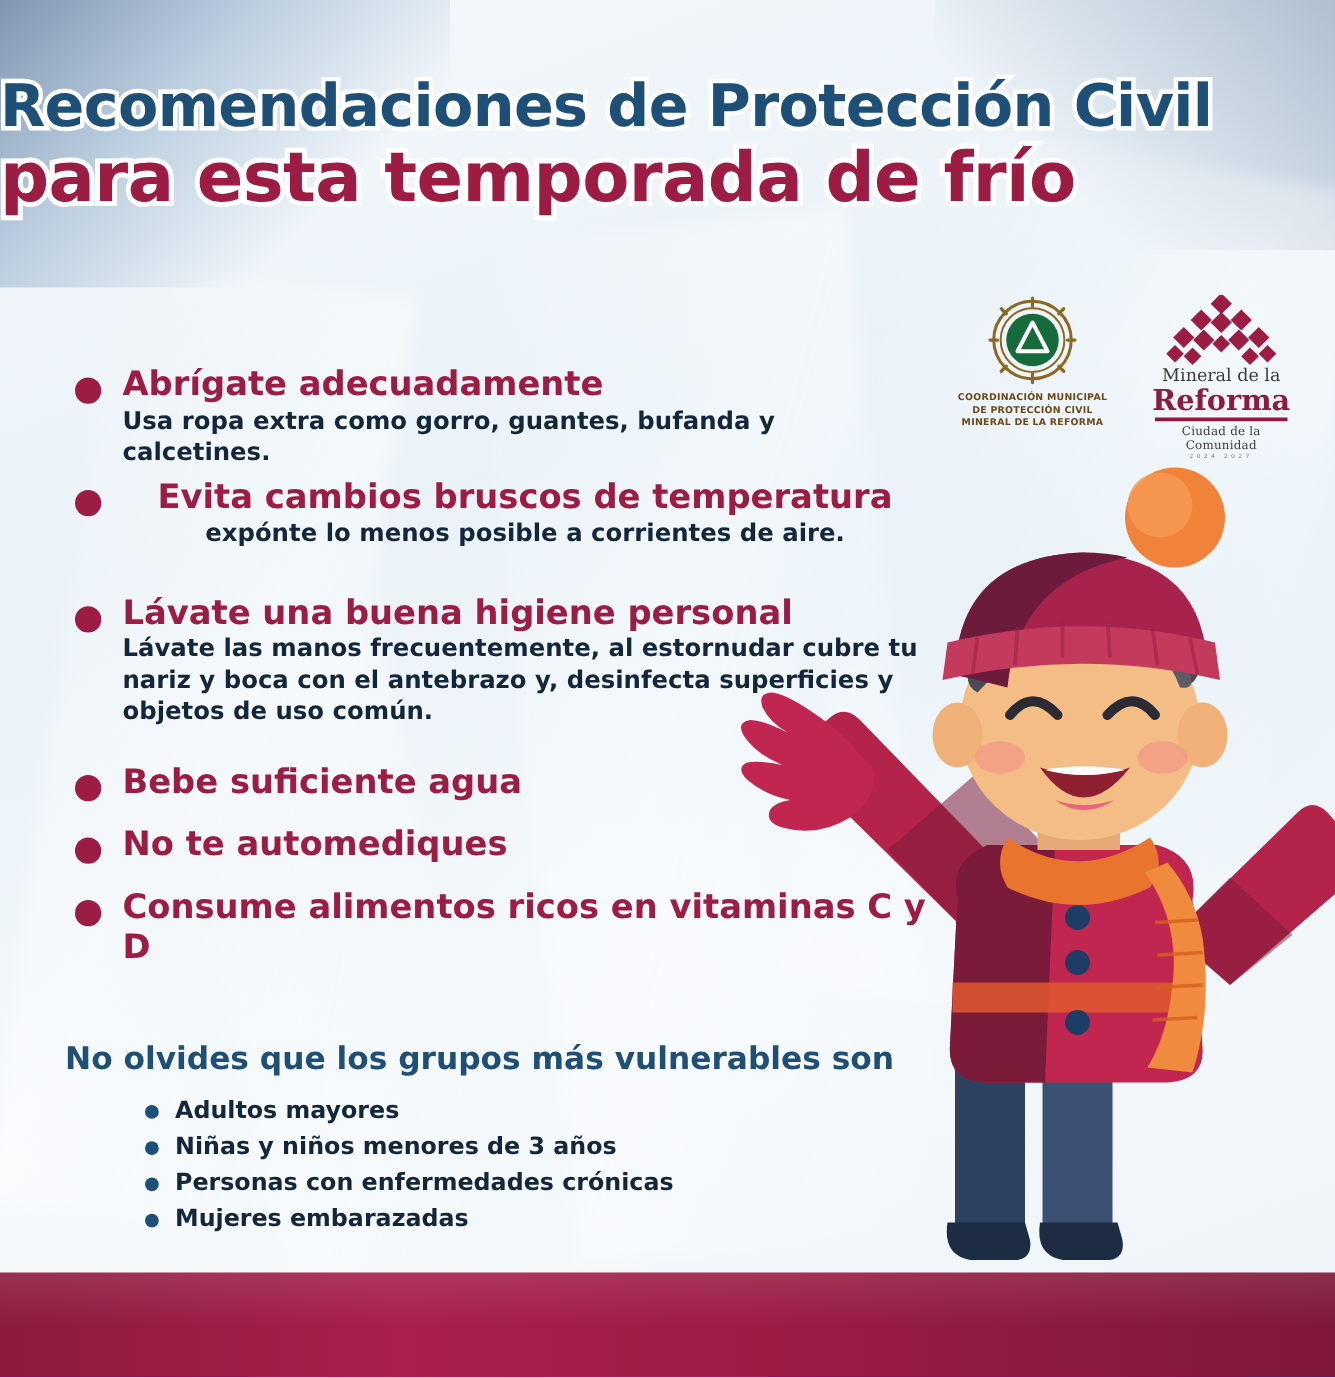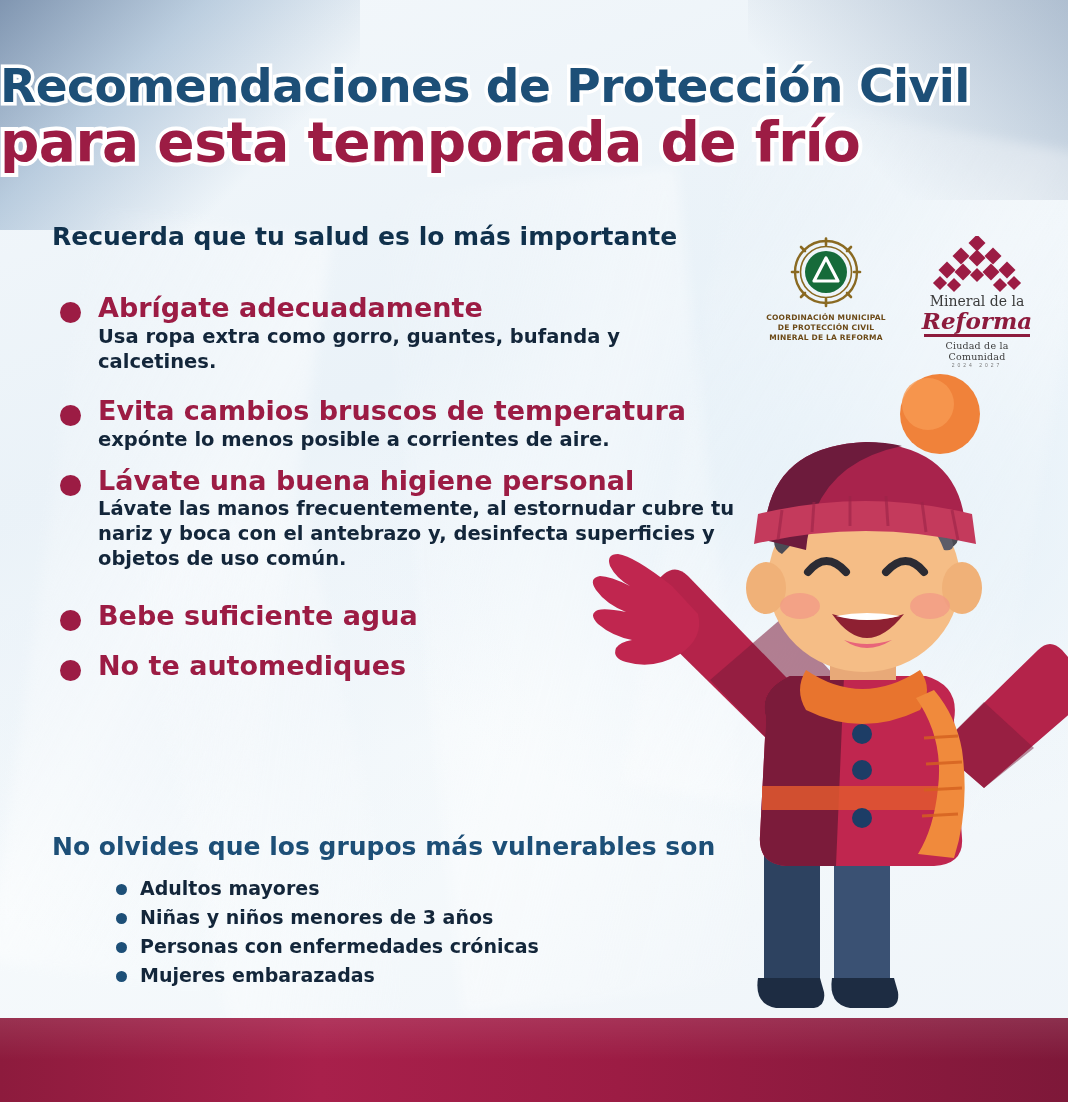--- a/index.html
+++ b/index.html
@@ -220,7 +220,6 @@
     <div class="title-line2">para esta temporada de frío</div>
   </div>
 
-  <div class="subtitle">Recuerda que tu salud es lo más importante</div>
 
   <div class="logos">
 

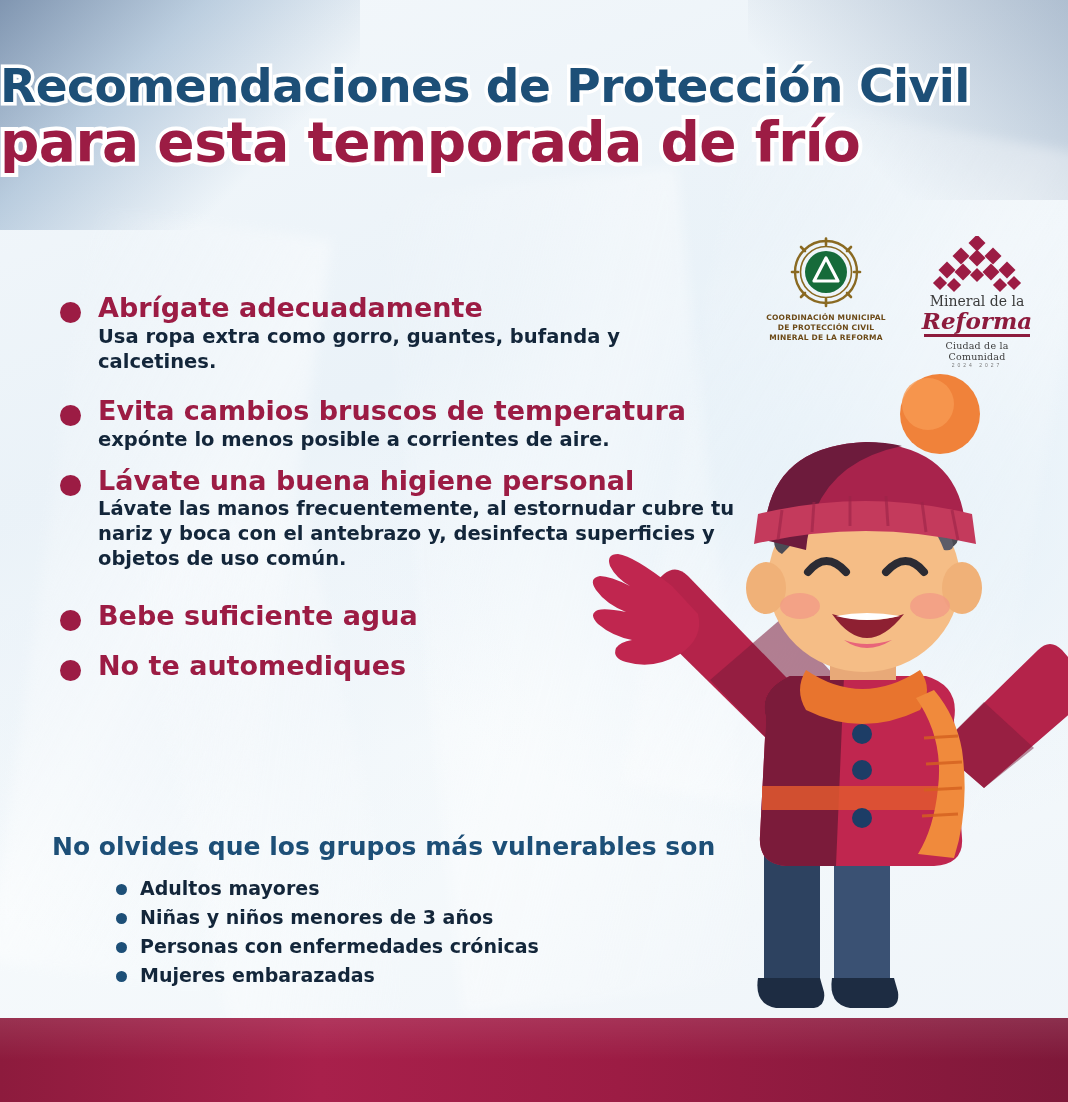--- a/index.html
+++ b/index.html
@@ -158,7 +158,7 @@
     margin-top: 1px;
     font-family: "DejaVu Sans", sans-serif;
   }
-  .tip.t1 { margin-bottom: 20px; }
+  .tip.t1 { margin-bottom: 7px; }
   .tip.t2 { margin-bottom: 12px; }
   .tip.t3 { margin-bottom: 24px; }
   .tip.t4 { margin-bottom: 18px; margin-top: 28px; }

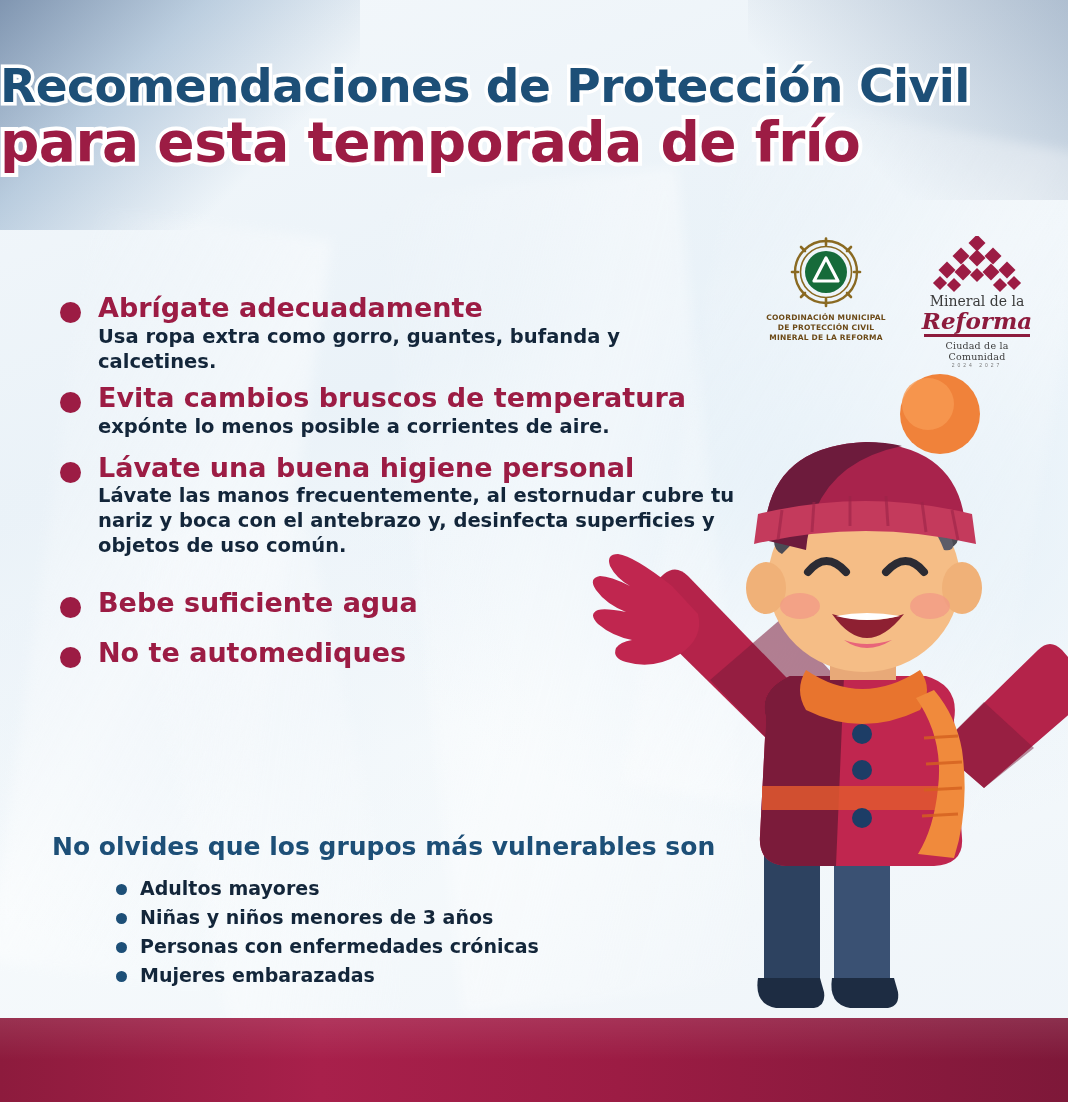--- a/index.html
+++ b/index.html
@@ -124,7 +124,7 @@
   .logo-mr { width: 118px; text-align: center; }
   .logo-mr .glyph { height: 58px; }
   .logo-mr .mr-l1 { font-size: 14px; color: #3b3b3b; line-height: 1.1; font-family: "DejaVu Serif", serif; }
-  .logo-mr .mr-l2 { font-size: 23px; font-weight: 800; color: #8d1b3d; line-height: 1.0; font-family: "DejaVu Serif", serif; font-style: italic; }
+  .logo-mr .mr-l2 { font-size: 23px; font-weight: 800; color: #8d1b3d; line-height: 1.0; font-family: "DejaVu Serif", serif; }
   .logo-mr .mr-rule { height: 3px; background: #8d1b3d; margin: 2px 6px 3px 6px; }
   .logo-mr .mr-l3 { font-size: 9.5px; color: #3b3b3b; letter-spacing: .2px; font-family: "DejaVu Serif", serif; }
   .logo-mr .mr-yrs { font-size: 5px; color: #777; letter-spacing: 3px; }

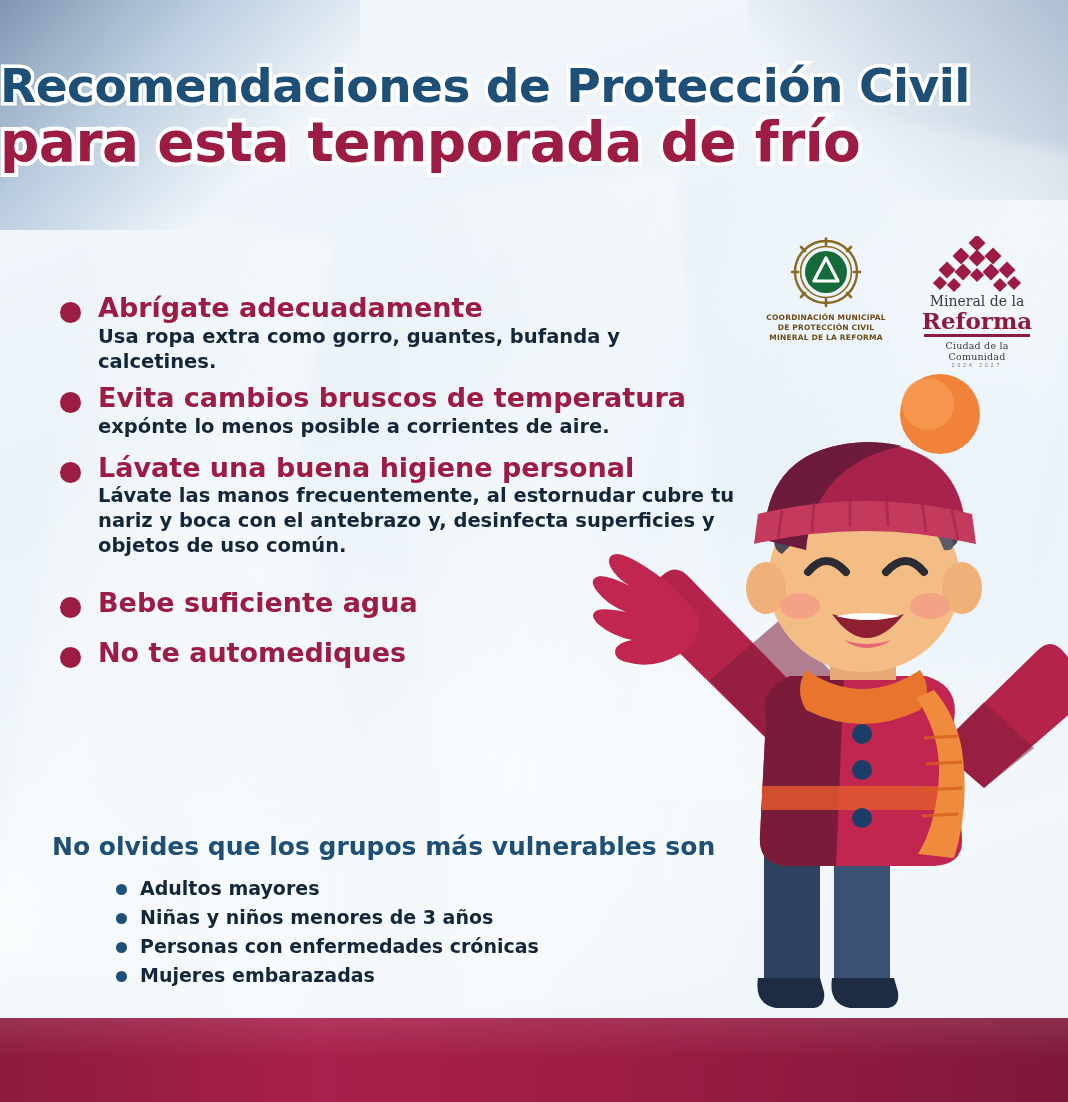--- a/index.html
+++ b/index.html
@@ -159,7 +159,7 @@
     font-family: "DejaVu Sans", sans-serif;
   }
   .tip.t1 { margin-bottom: 7px; }
-  .tip.t2 { margin-bottom: 12px; }
+  .tip.t2 { margin-bottom: 35px; text-align: center; }
   .tip.t3 { margin-bottom: 24px; }
   .tip.t4 { margin-bottom: 18px; margin-top: 28px; }
   .tip.t5 { margin-bottom: 18px; }

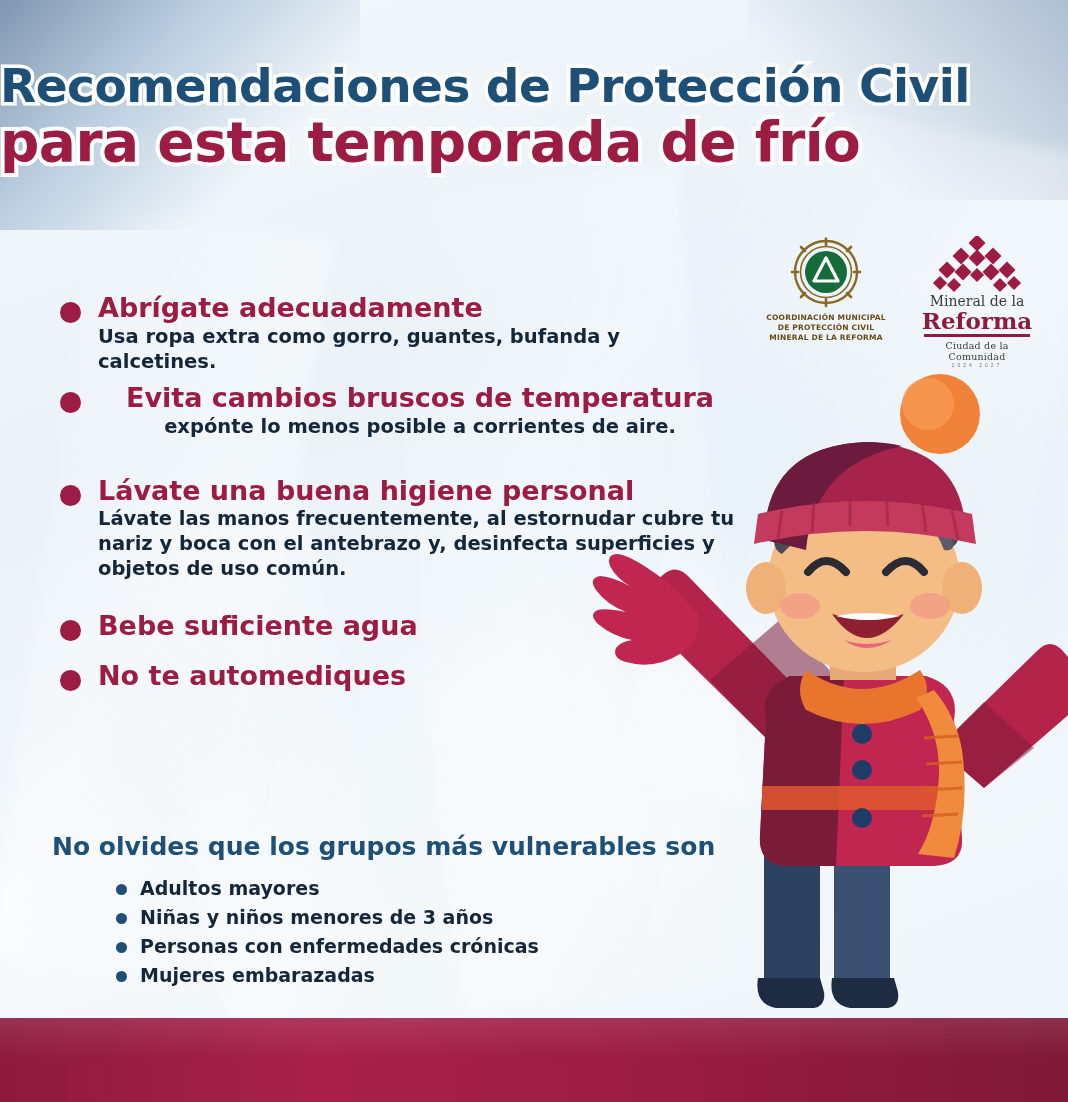--- a/index.html
+++ b/index.html
@@ -310,6 +310,10 @@
       <div class="tip-title">No te automediques</div>
     </div>
 
+    <div class="tip t6">
+      <span class="dot"></span>
+      <div class="tip-title">Consume alimentos ricos en vitaminas C y D</div>
+    </div>
 
   </div>
 

